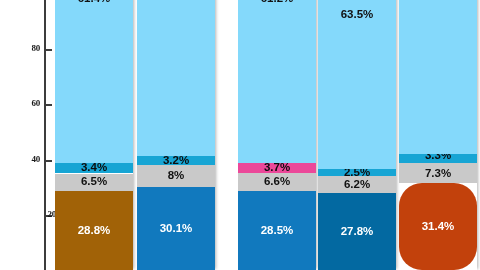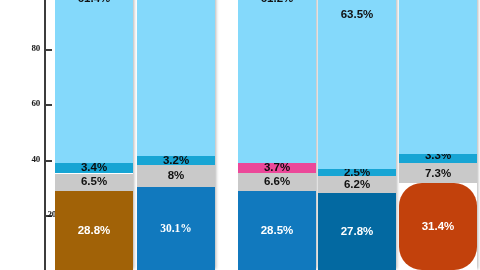--- a/index.html
+++ b/index.html
@@ -139,7 +139,7 @@
           </div>
         </div>
         <div class="bar" style="left: 137px; width: 78px;">
-          <div class="seg seg-bottom" style="height: 83.076px; bottom: 0px; background: rgb(17, 121, 190); font-family: Liberation Serif, serif;">
+          <div class="seg seg-bottom" style="height: 83.076px; bottom: 0px; background: rgb(17, 121, 190);">
             <span class="seg-label">30.1%</span>
           </div>
           <div class="seg seg-gray" style="height: 22.08px; bottom: 83.076px; background: rgb(201, 201, 201);">

